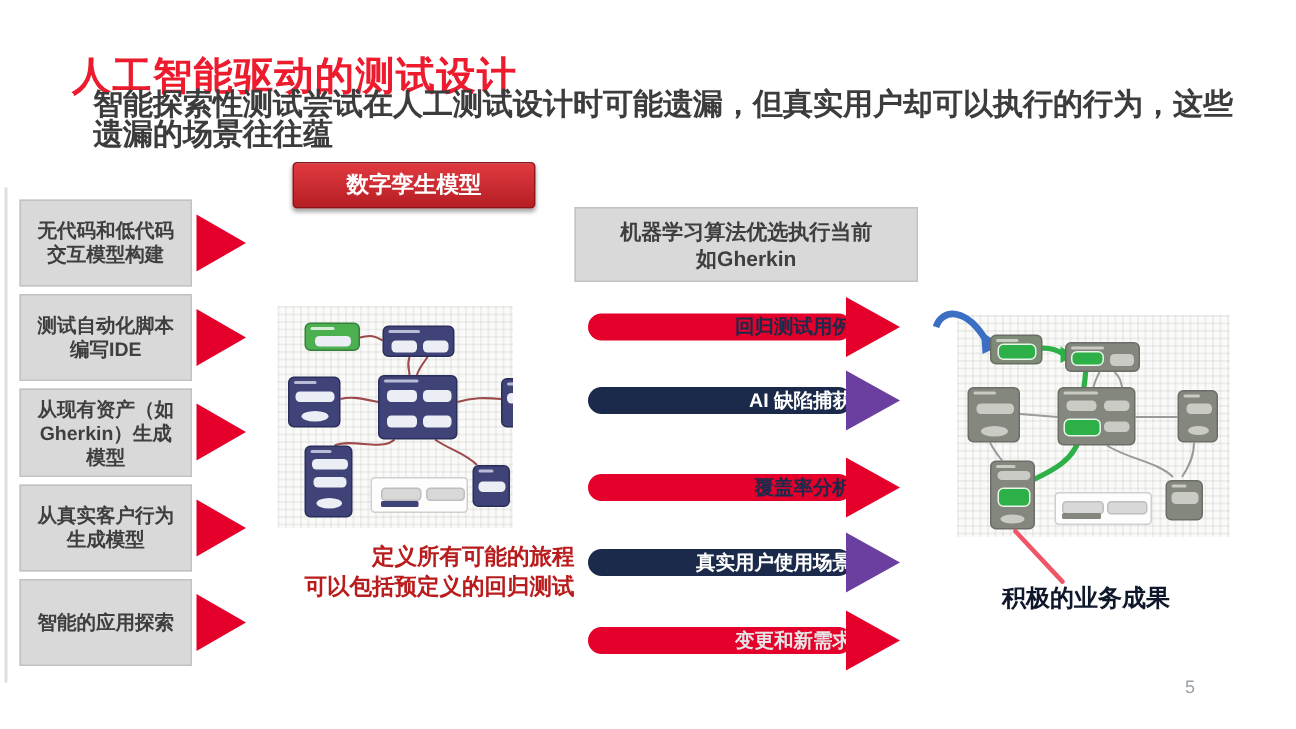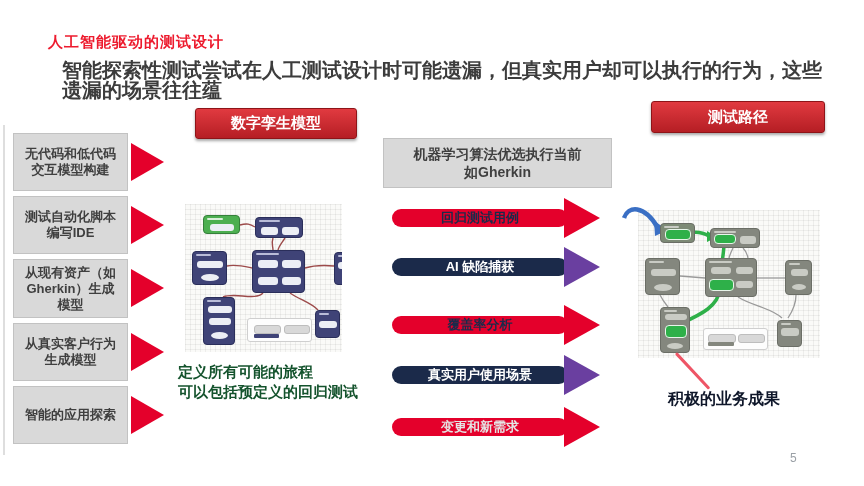--- a/index.html
+++ b/index.html
@@ -8,7 +8,7 @@
   .abs{position:absolute;}
 
   
-  #page-title{left:48px;top:33px;font-size:15px;font-weight:bold;color:#ed1b2e;letter-spacing:1px;font-family:Liberation Serif, serif;}
+  #page-title{left:48px;top:33px;font-size:26px;font-weight:bold;color:#ed1b2e;letter-spacing:1px;font-family:Liberation Serif, serif;}
   .para{left:62px;width:760px;font-size:20px;font-weight:bold;color:#3c3c3c;line-height:20px;}
   #para-l1{top:60px;}
   #para-l2{top:80px;}

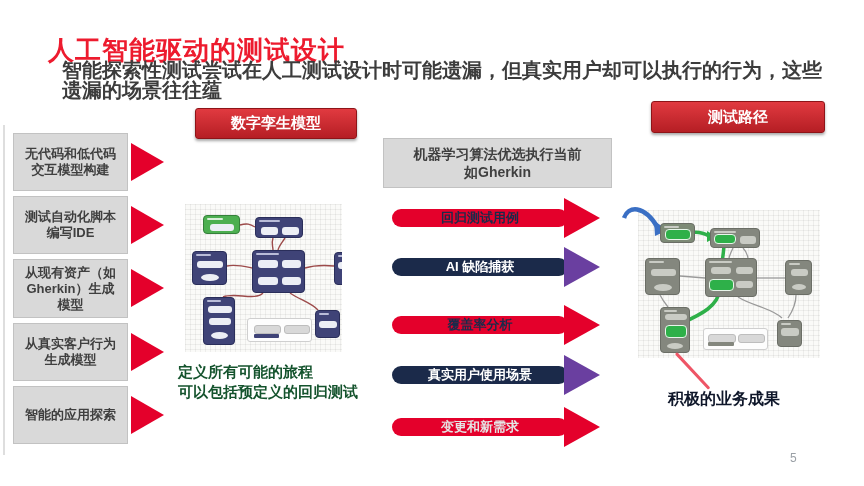--- a/index.html
+++ b/index.html
@@ -87,7 +87,6 @@
   <div class="abs para" id="para-l1">智能探索性测试尝试在人工测试设计时可能遗漏，但真实用户却可以执行的行为，这些遗漏的场景往往蕴</div>
 
   <div class="abs banner" id="banner-twin">数字孪生模型</div>
-  <div class="abs banner" id="banner-paths">测试路径</div>
 
   <div class="abs" id="left-edge-line"></div>
   <div class="abs lbox" style="top:133px;height:58px;">无代码和低代码交互模型构建</div>

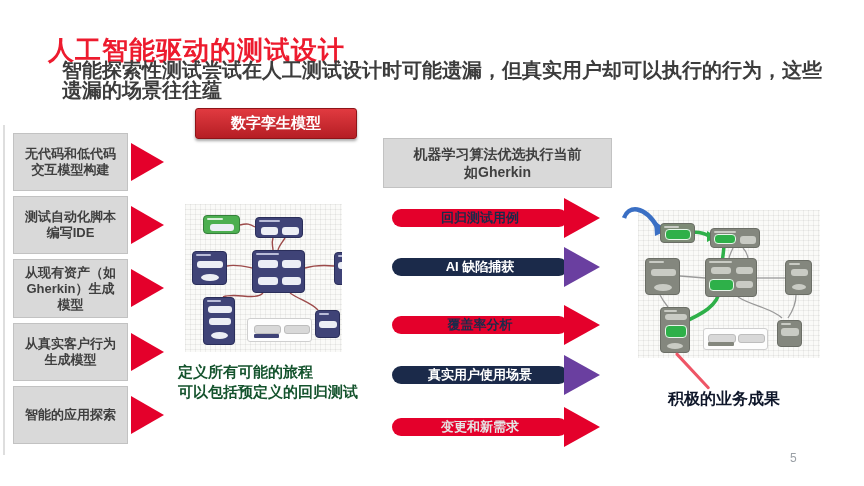--- a/index.html
+++ b/index.html
@@ -36,7 +36,7 @@
   
   .farrow{position:absolute;left:390px;width:212px;height:40px;}
   .fbar{position:absolute;left:2px;top:11px;width:176px;height:18px;border-radius:9px;
-        display:flex;align-items:center;justify-content:center;font-size:13px;font-weight:bold;}
+        display:flex;align-items:center;justify-content:flex-end;font-size:13px;font-weight:bold;}
   .fhead{position:absolute;left:174px;top:0;width:0;height:0;
          border-top:20px solid transparent;border-bottom:20px solid transparent;border-left:36px solid #000;}
   .v-red .fbar{background:#e4002b;color:#1b2a4a;}

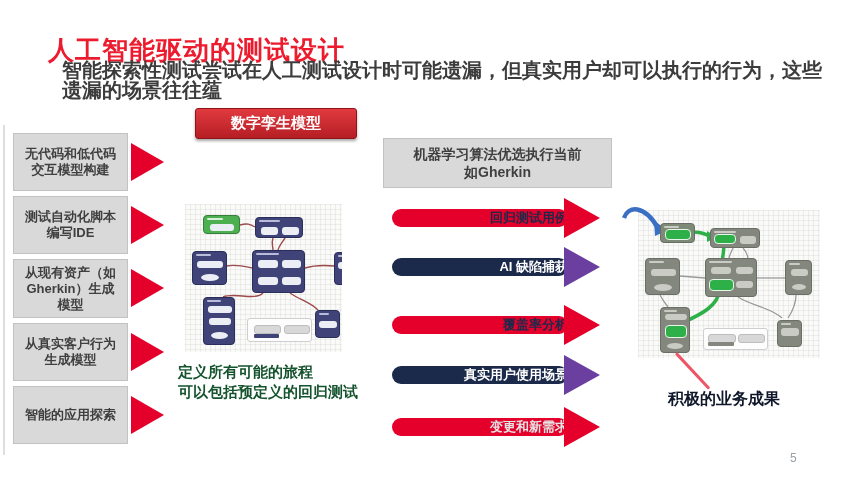--- a/index.html
+++ b/index.html
@@ -46,8 +46,8 @@
   .v-navy .fhead{border-left-color:#6a3fa0;}
 
   
-  #twin-caption{left:178px;top:362px;width:205px;text-align:left;font-size:15px;font-weight:bold;
-                color:#14532d;line-height:20px;}
+  #twin-caption{left:178px;top:362px;width:205px;text-align:right;font-size:15px;font-weight:bold;
+                color:#b91c1c;line-height:20px;}
   #outcome-caption{left:668px;top:389px;width:140px;font-size:16px;font-weight:bold;color:#0f172a;}
   #outcome-line{left:677px;top:352px;width:49px;height:3px;background:#ee5566;
                 transform:rotate(47deg);transform-origin:0 0;border-radius:2px;}

